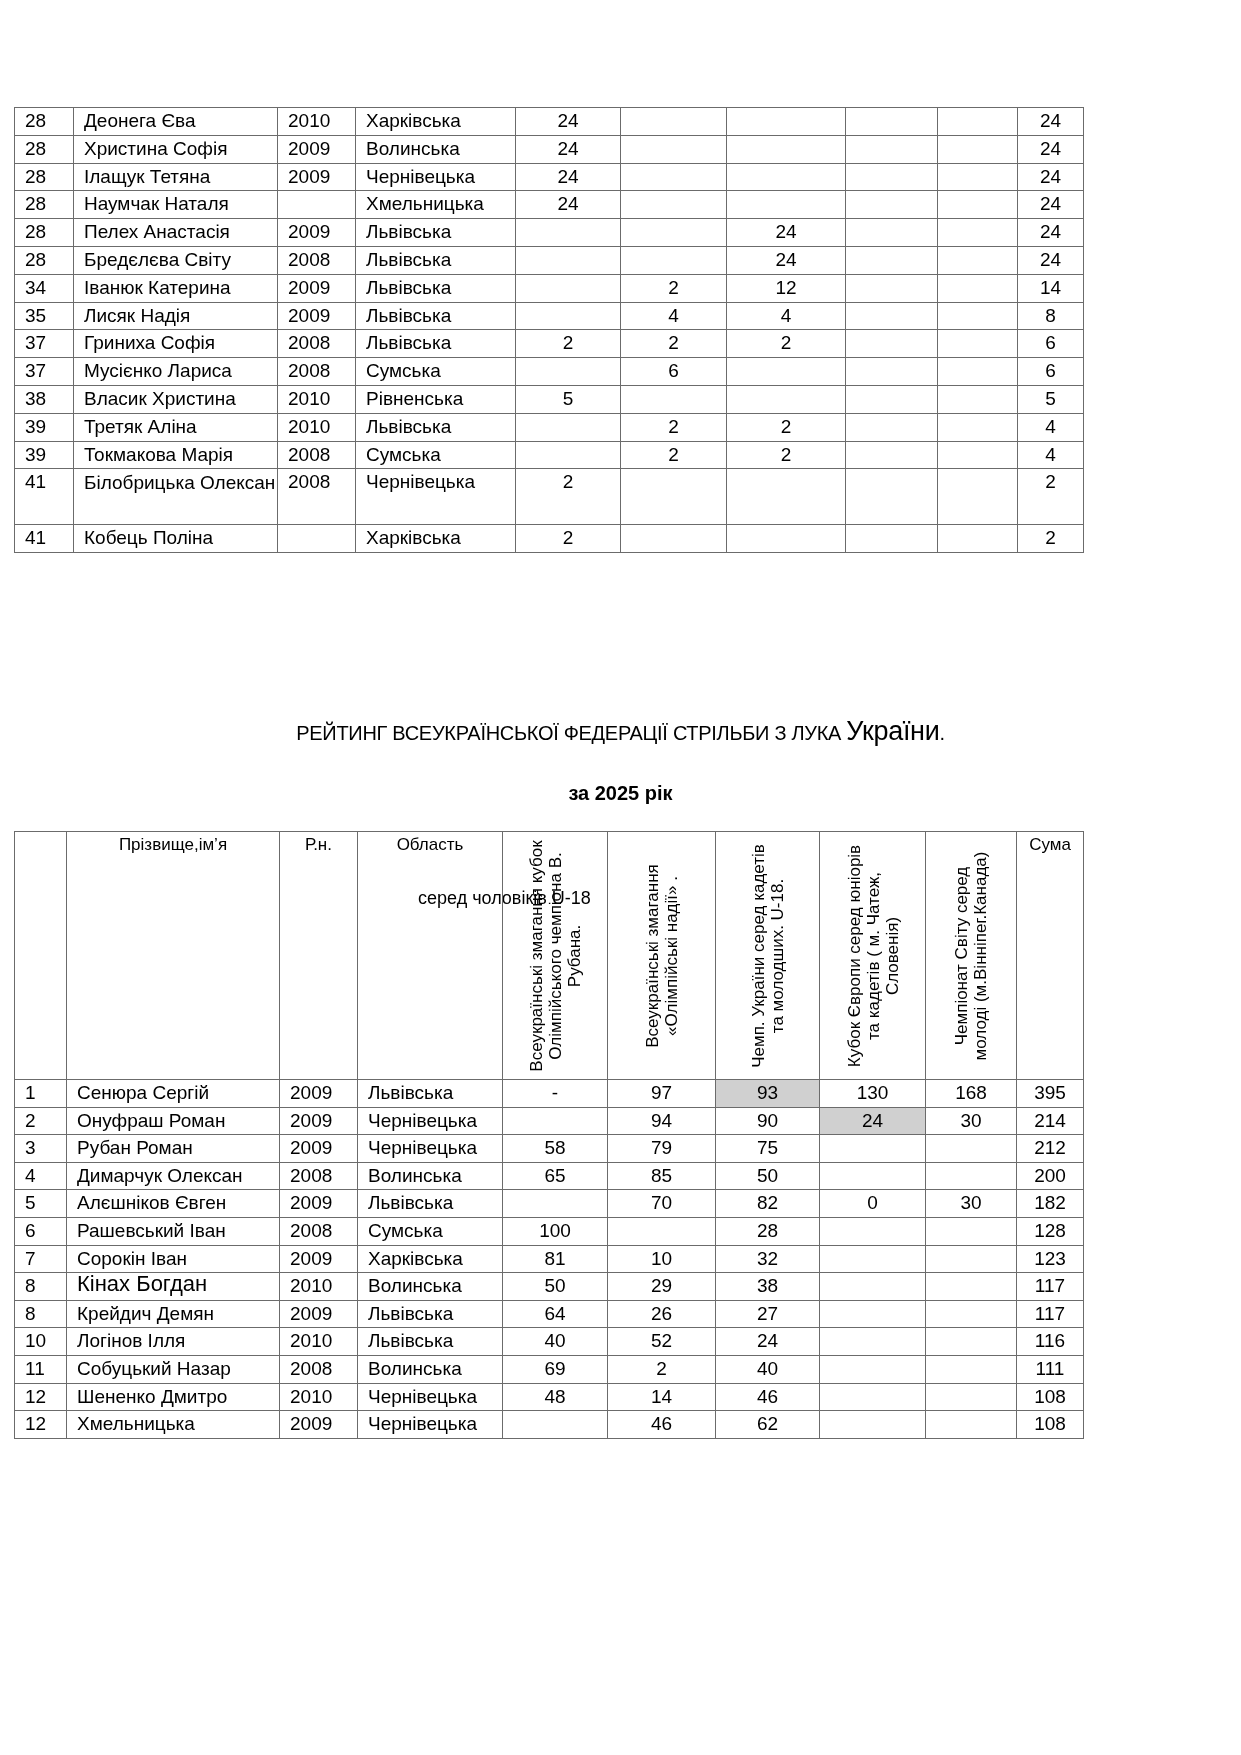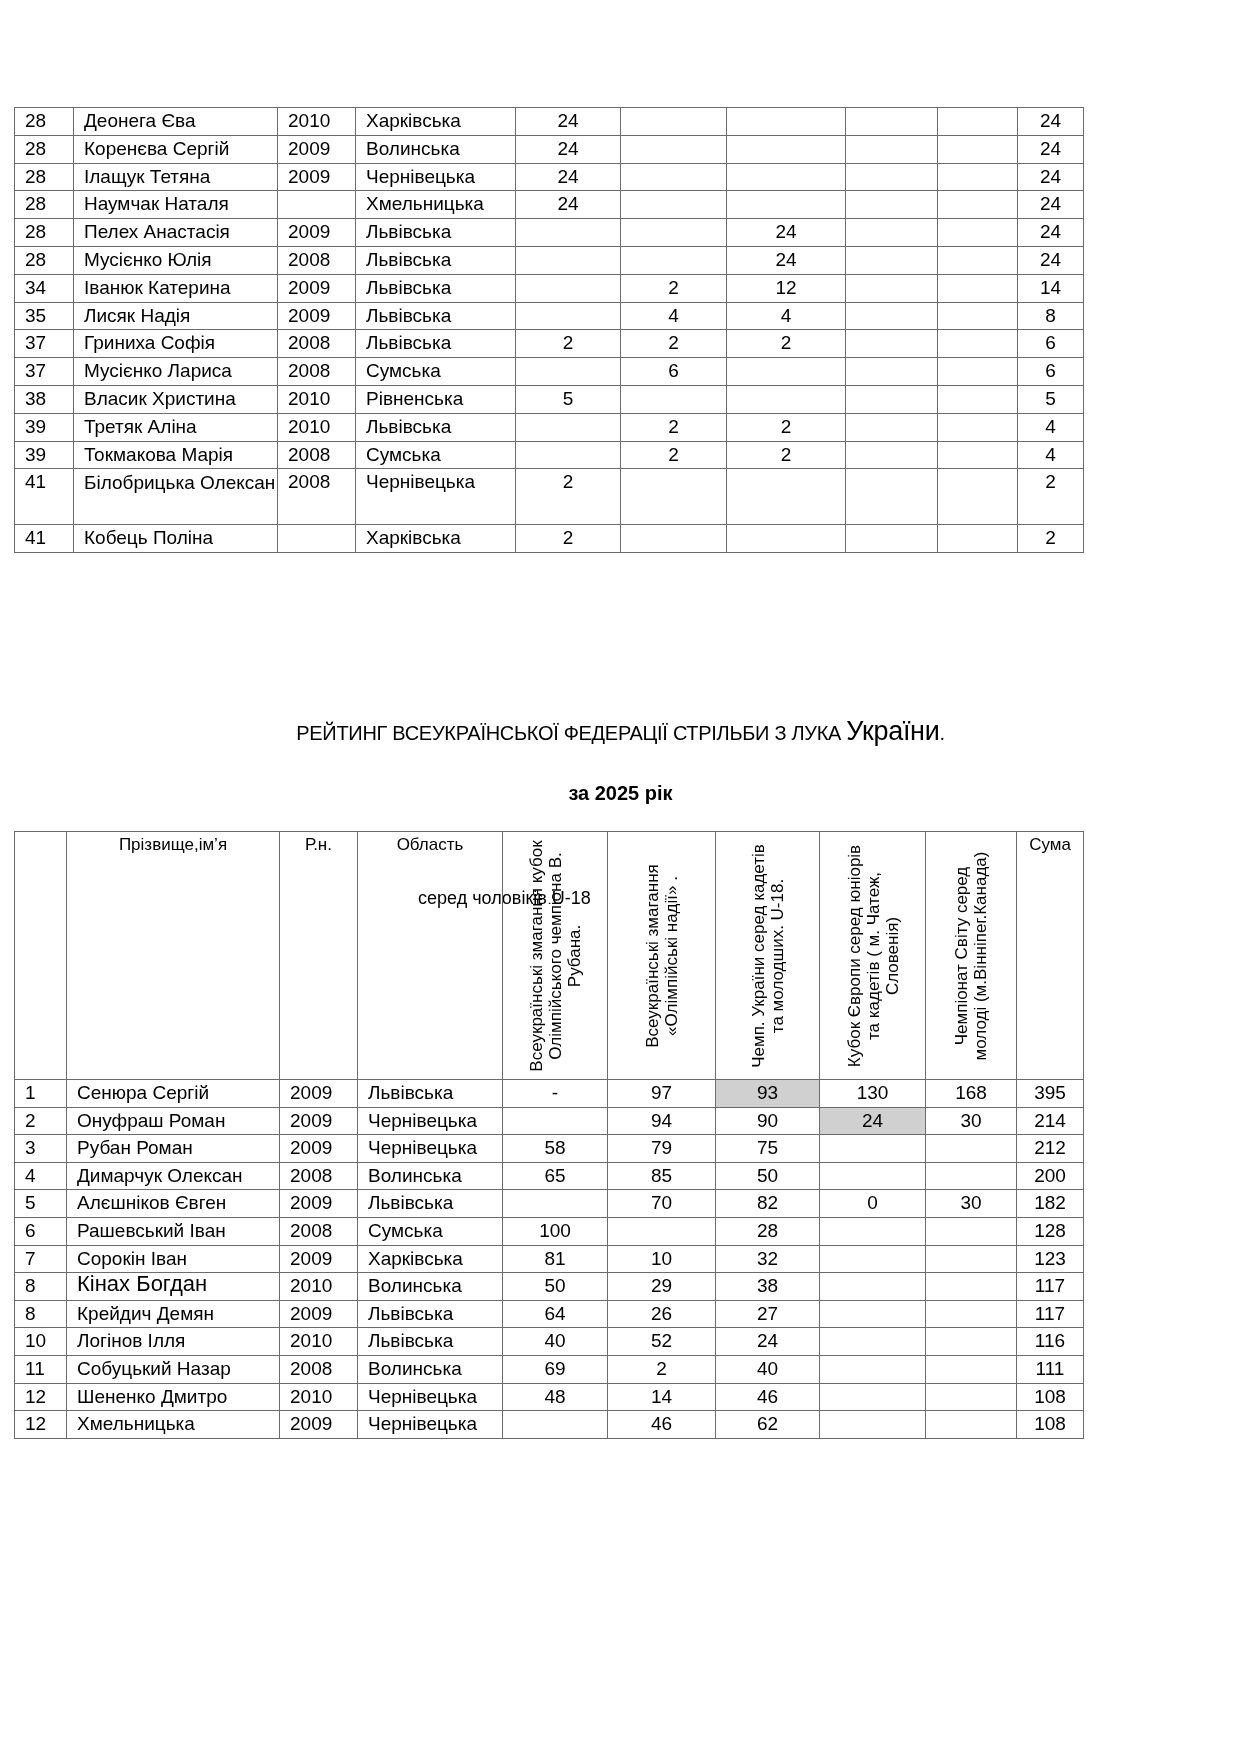--- a/index.html
+++ b/index.html
@@ -76,7 +76,7 @@
         </tr>
         <tr>
           <td class="txt">28</td>
-          <td class="txt">Коренєва Сергій</td>
+          <td class="txt">Христина Софія</td>
           <td class="txt">2009</td>
           <td class="txt">Волинська</td>
           <td class="num">24</td>

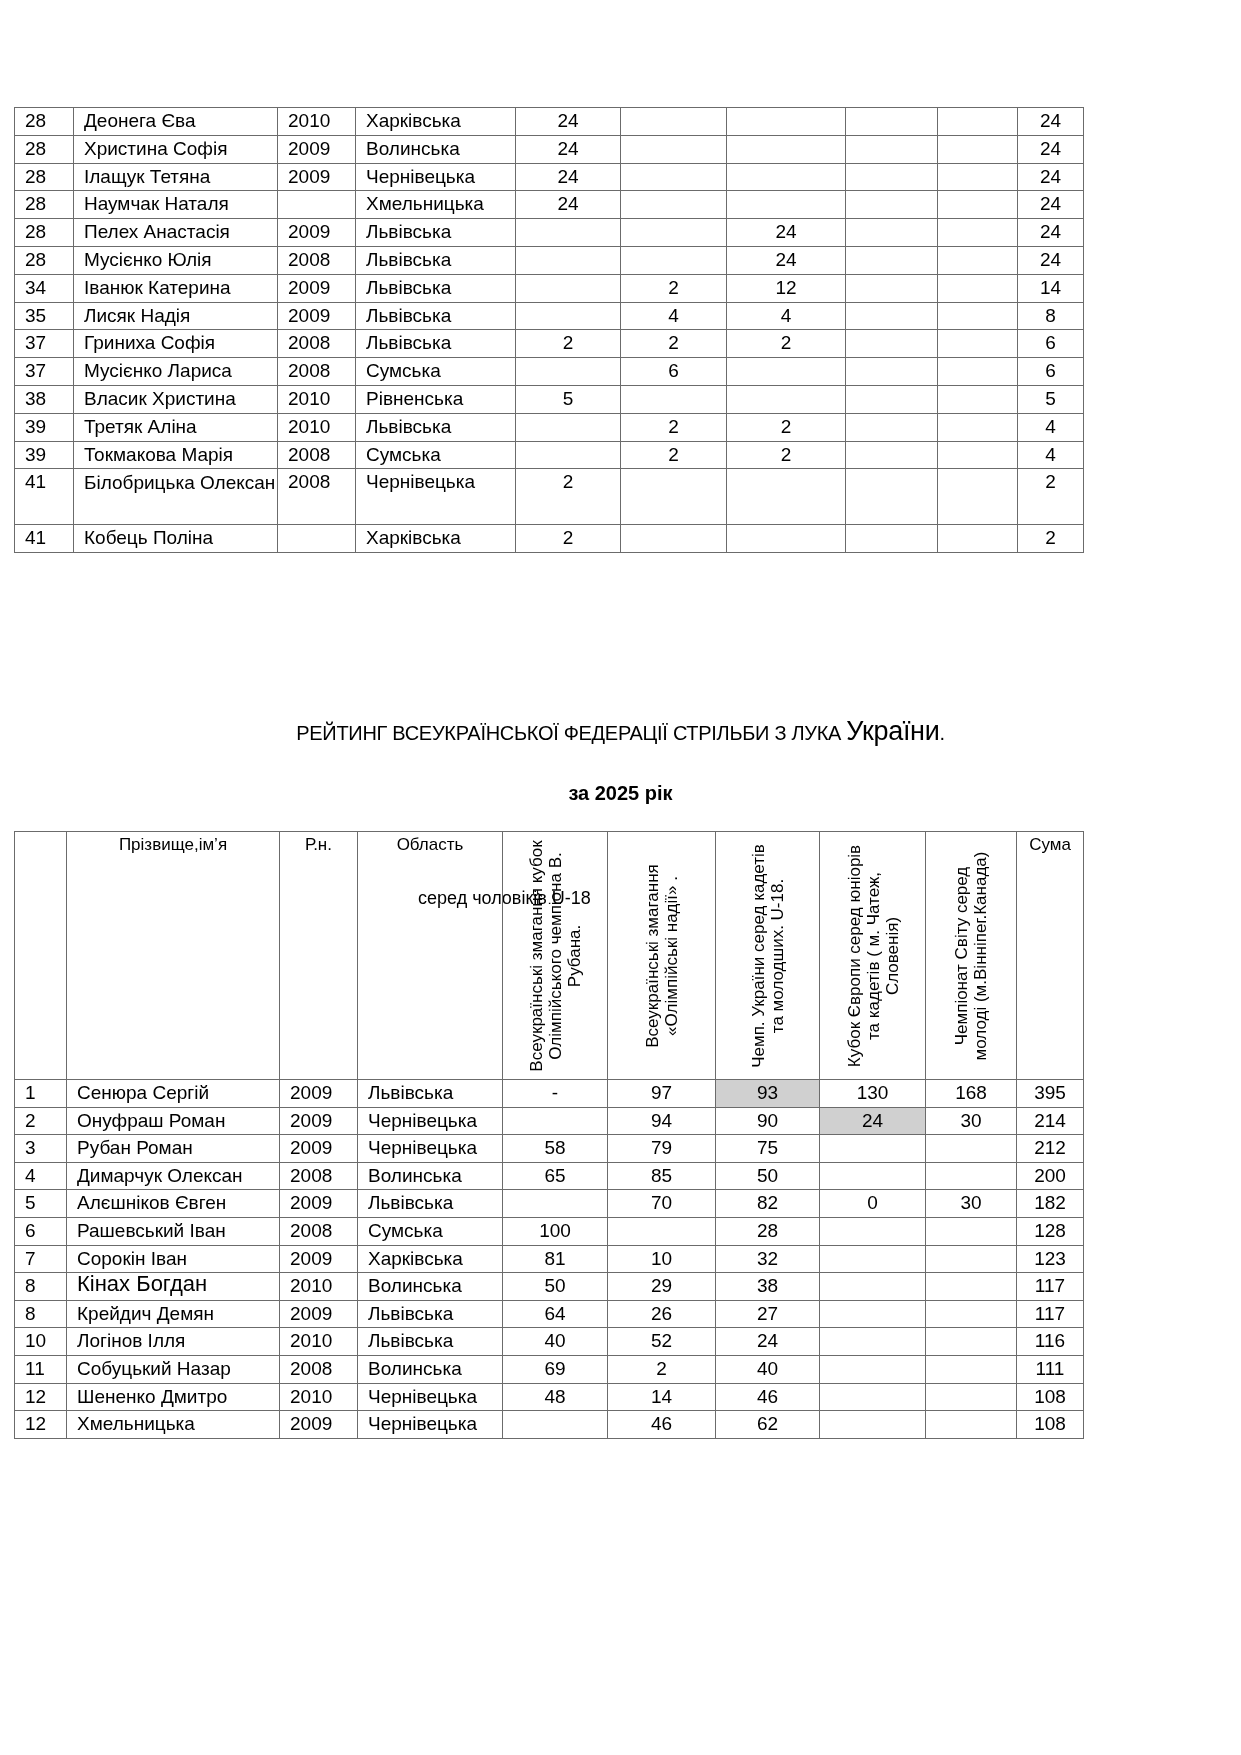--- a/index.html
+++ b/index.html
@@ -124,7 +124,7 @@
         </tr>
         <tr>
           <td class="txt">28</td>
-          <td class="txt">Мусієнко Юлія</td>
+          <td class="txt">Бредєлєва Світу</td>
           <td class="txt">2008</td>
           <td class="txt">Львівська</td>
           <td class="num"></td>

